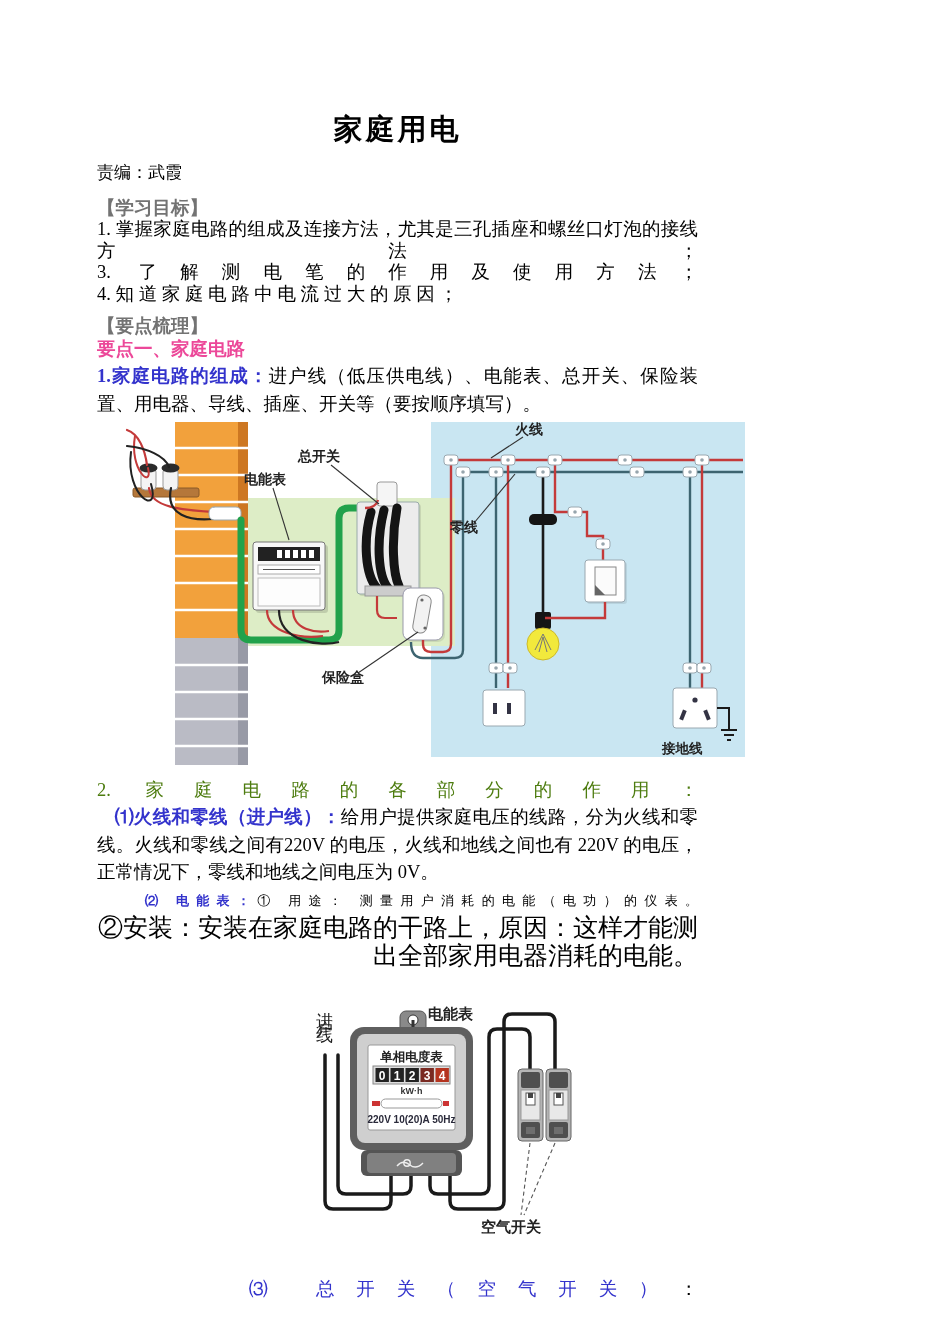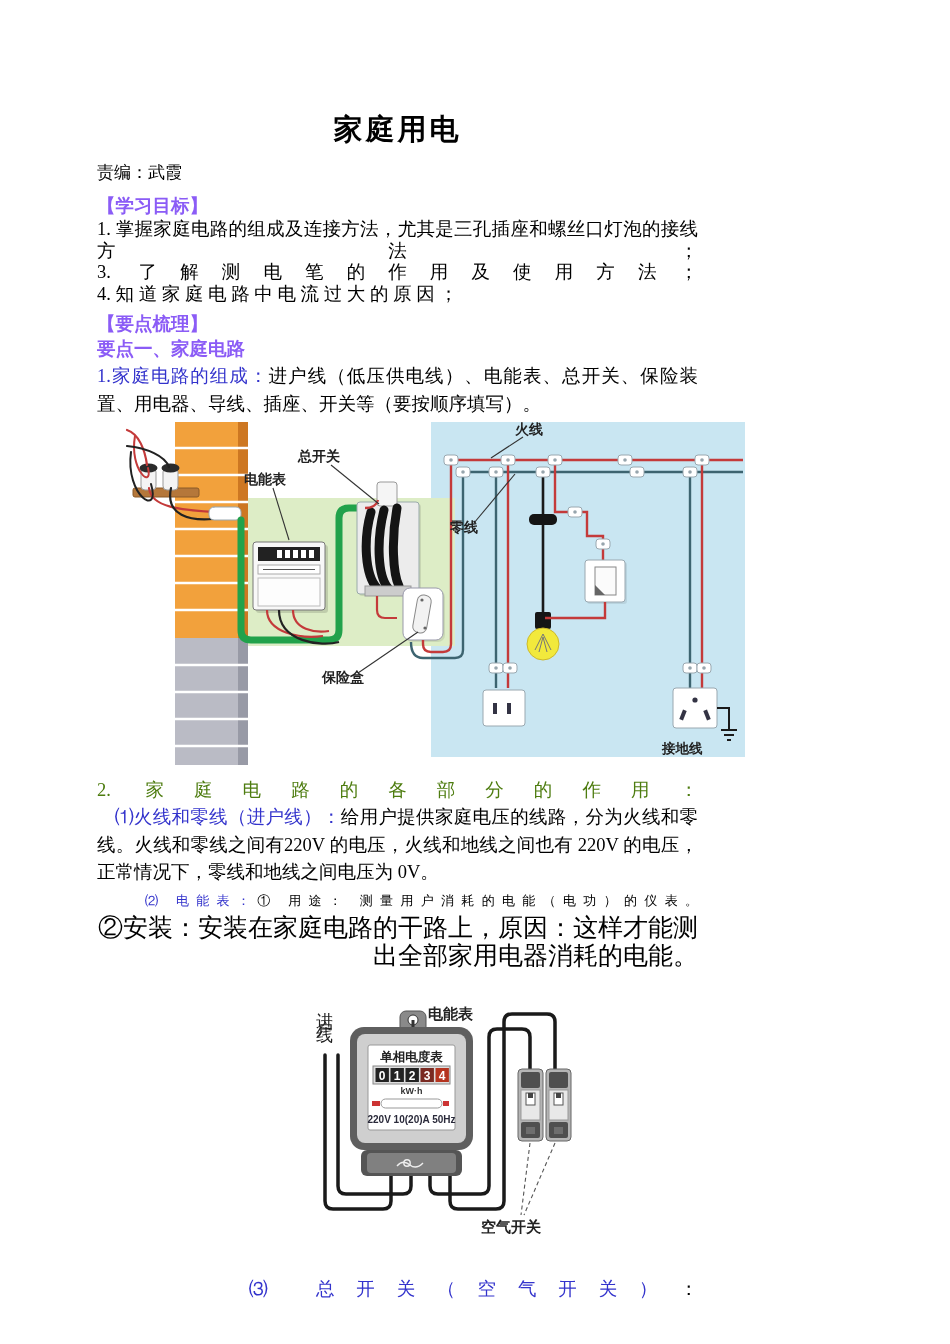--- a/index.html
+++ b/index.html
@@ -8,7 +8,7 @@
   .title{margin-top:110px;text-align:center;font-family:"Liberation Sans","DejaVu Sans",sans-serif;
          font-weight:bold;font-size:29px;letter-spacing:3px;}
   .byline{margin-top:11px;font-size:17px;}
-  .ghead{margin-top:13px;color:#8b5cf6;font-family:Liberation Mono, monospace;
+  .ghead{margin-top:13px;color:#737373;font-family:Liberation Sans, sans-serif;
          font-weight:bold;font-size:18.5px;line-height:22px;}
   .obj{font-size:18.5px;line-height:21.6px;}
   .spread{text-align:justify;text-align-last:justify;}

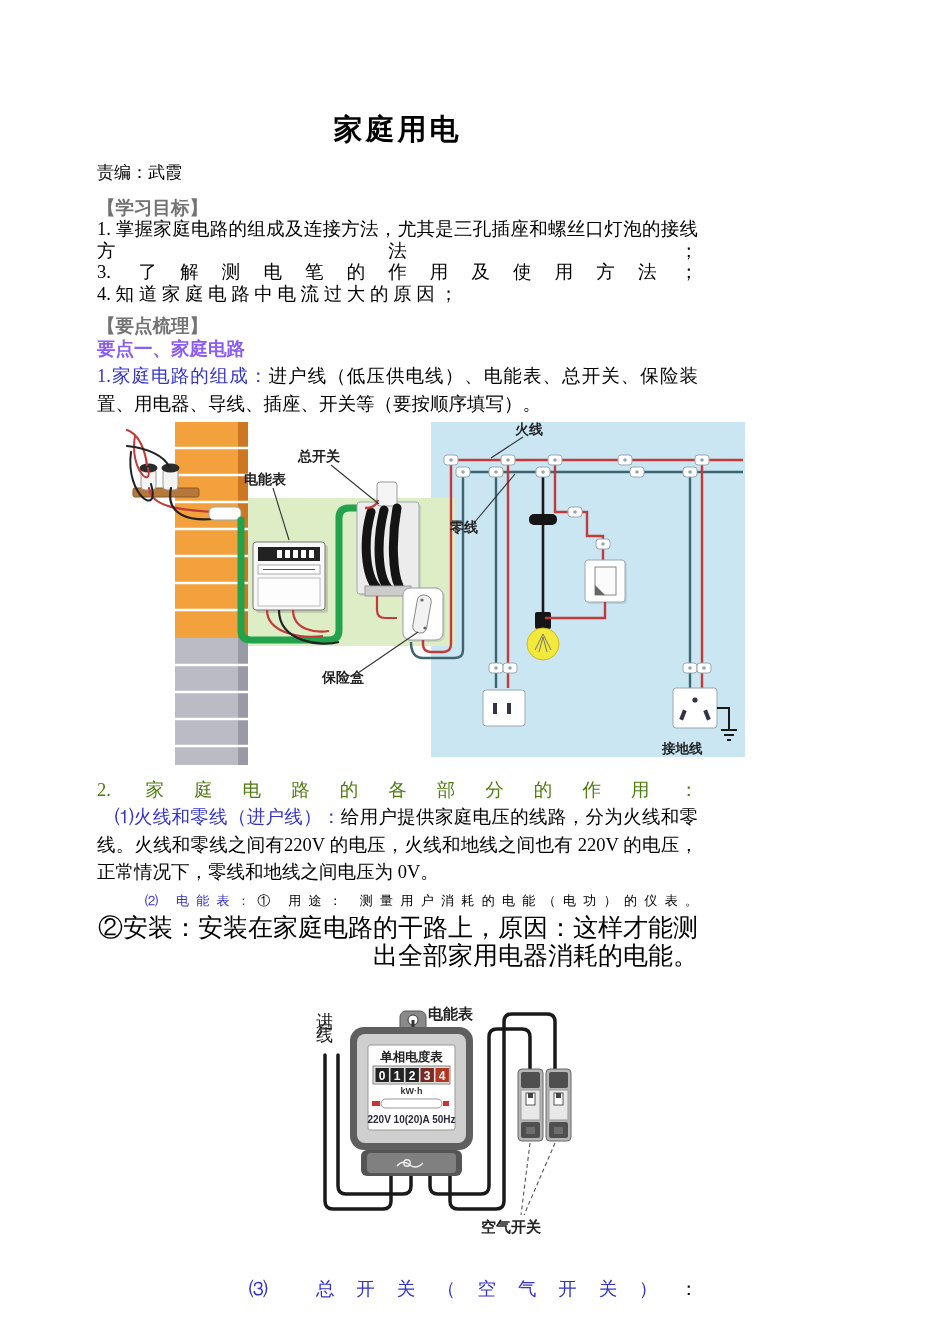--- a/index.html
+++ b/index.html
@@ -12,7 +12,7 @@
          font-weight:bold;font-size:18.5px;line-height:22px;}
   .obj{font-size:18.5px;line-height:21.6px;}
   .spread{text-align:justify;text-align-last:justify;}
-  .orange{color:#8b5cf6;font-family:"Liberation Sans","DejaVu Sans",sans-serif;
+  .orange{color:#ec4899;font-family:"Liberation Sans","DejaVu Sans",sans-serif;
           font-weight:bold;font-size:18.5px;line-height:23px;}
   .para{font-size:18.5px;line-height:28px;text-align:justify;}
   .blue{color:#3333cc;}

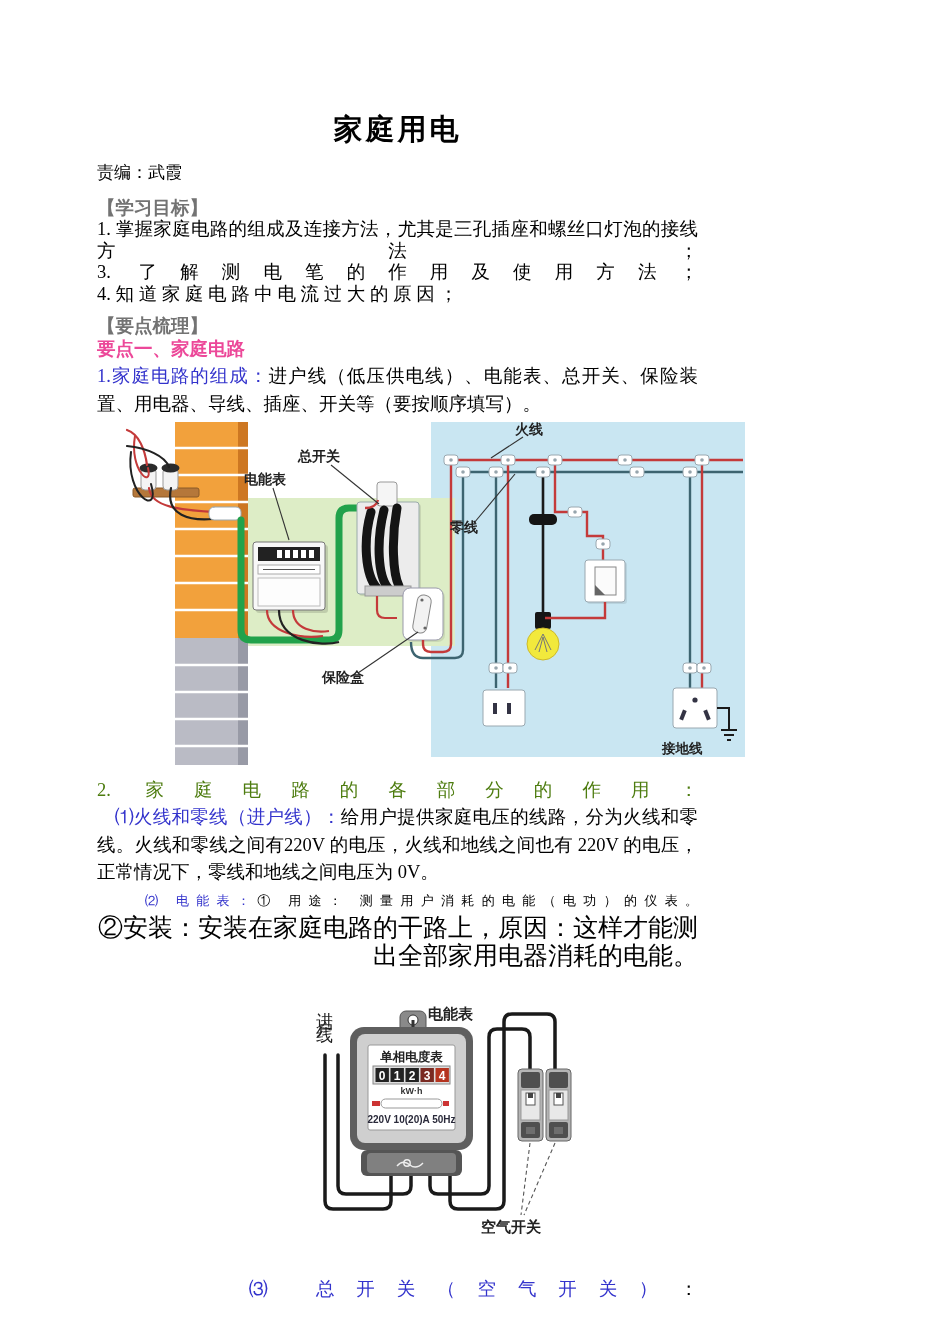--- a/index.html
+++ b/index.html
@@ -16,7 +16,7 @@
           font-weight:bold;font-size:18.5px;line-height:23px;}
   .para{font-size:18.5px;line-height:28px;text-align:justify;}
   .blue{color:#3333cc;}
-  .bold{font-weight:normal;}
+  .bold{font-weight:bold;}
   .h2line{font-size:18.5px;line-height:27px;color:#4d7c0f;margin-top:8px;}
   .sub1{font-size:18.5px;line-height:27.5px;text-align:justify;text-indent:18px;}
   .sub2{font-size:13px;line-height:27.5px;padding-left:48px;}

